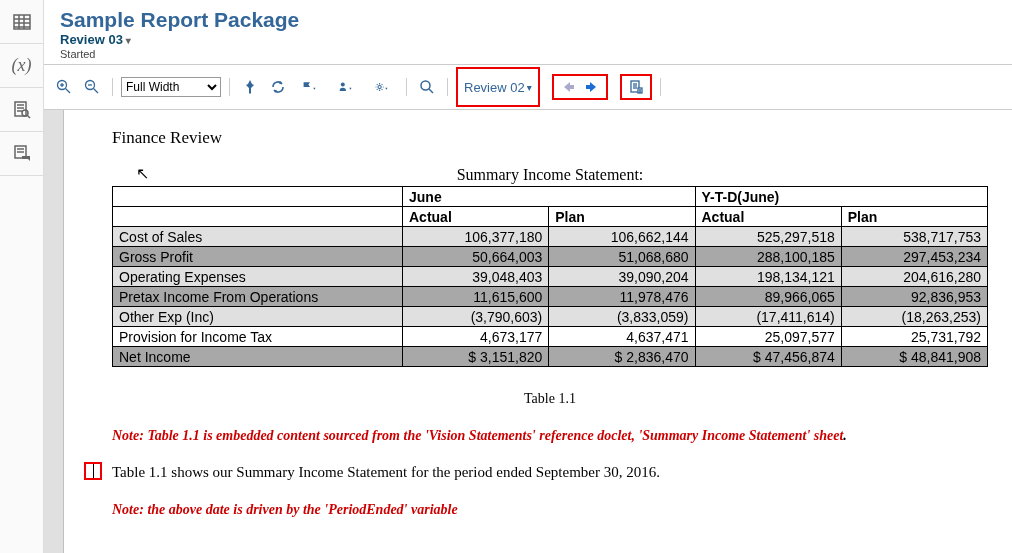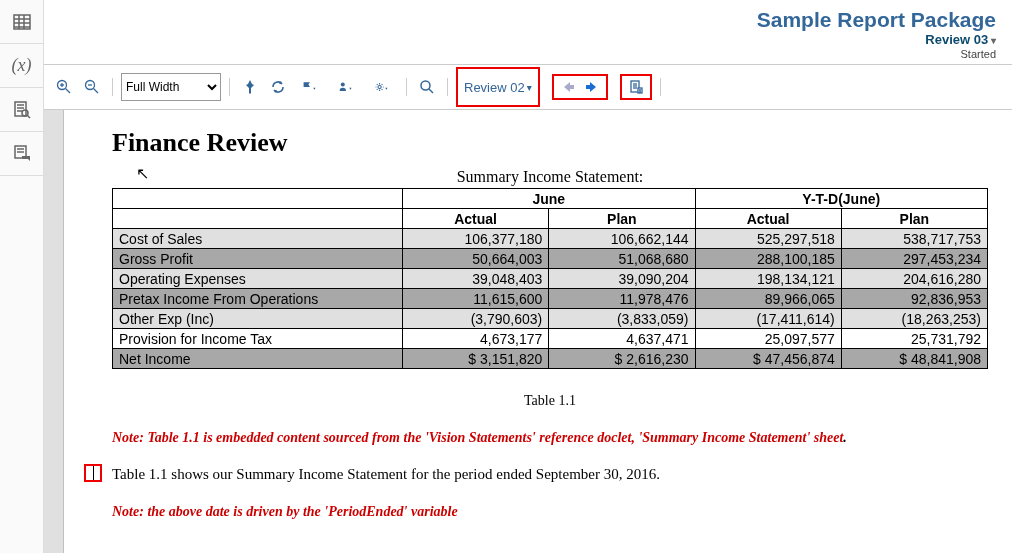--- a/index.html
+++ b/index.html
@@ -14,7 +14,7 @@
     .main { flex: 1; display: flex; flex-direction: column; }
     
     
-    .header { padding: 8px 16px 4px; text-align: right; }
+    .header { padding: 8px 16px 4px; }
     .header-title { font-size: 21px; font-weight: bold; color: #336699; }
     .header-subtitle { font-size: 13px; font-weight: bold; color: #0c4a6e; display: inline-block; }
     .header-subtitle::after { content: ' ▾'; font-size: 10px; color: #666; }

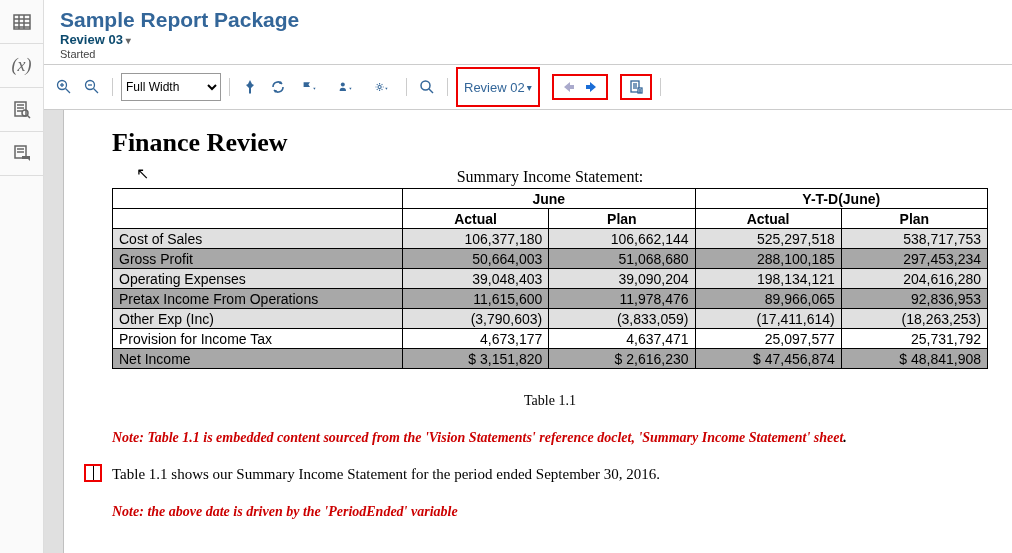--- a/index.html
+++ b/index.html
@@ -26,7 +26,7 @@
     .tb-btn { display: flex; align-items: center; justify-content: center; width: 24px; height: 22px; cursor: pointer; }
     .tb-btn.drop { width: 32px; }
     .tb-btn svg { width: 16px; height: 16px; }
-    .tb-select { font-size: 12px; height: 28px; width: 100px; border: 1px solid #999; background: #fff; }
+    .tb-select { font-size: 12px; height: 20px; width: 100px; border: 1px solid #999; background: #fff; }
     .tb-review { color: #336699; font-size: 13px; padding: 0 4px; display: flex; align-items: center; height: 36px; cursor: pointer; }
     .tb-review::after { content: ' ▾'; font-size: 10px; margin-left: 2px; }
     .redbox { border: 2px solid #e00; padding: 0 2px; }

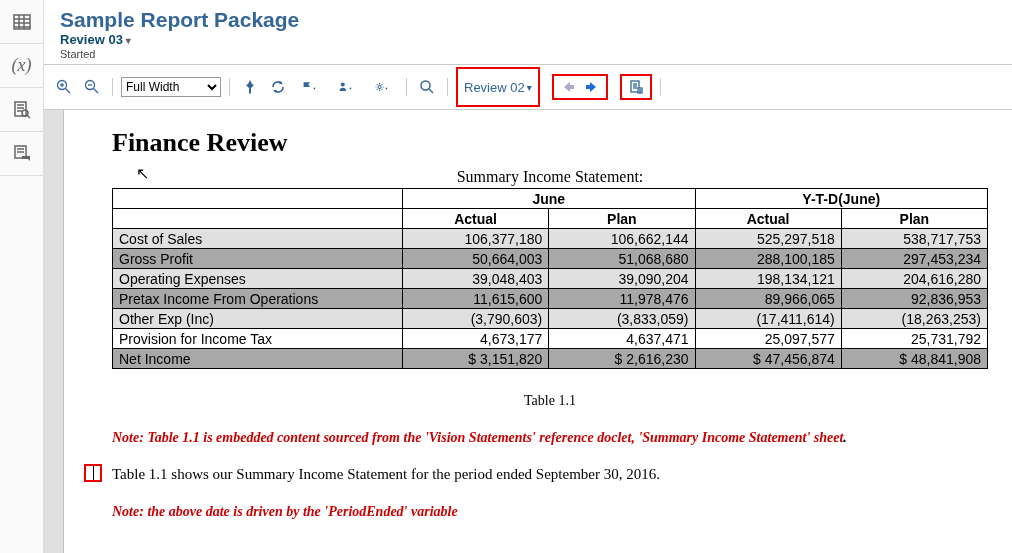--- a/index.html
+++ b/index.html
@@ -39,7 +39,7 @@
     .doc-margin { width: 20px; background: #e0e0e0; border-right: 1px solid #c0c0c0; }
     .doc-content { flex: 1; padding: 18px 24px 12px 48px; overflow-y: auto; background: #fff; position: relative; }
     
-    .doc-heading { font-family: 'Times New Roman', serif; font-size: 26px; font-weight: bold; margin-bottom: 10px; }
+    .doc-heading { font-family: 'Times New Roman', serif; font-size: 17px; font-weight: normal; margin-bottom: 18px; }
     .cursor-arrow { position: absolute; top: 54px; left: 72px; font-size: 16px; color: #000; }
     
     

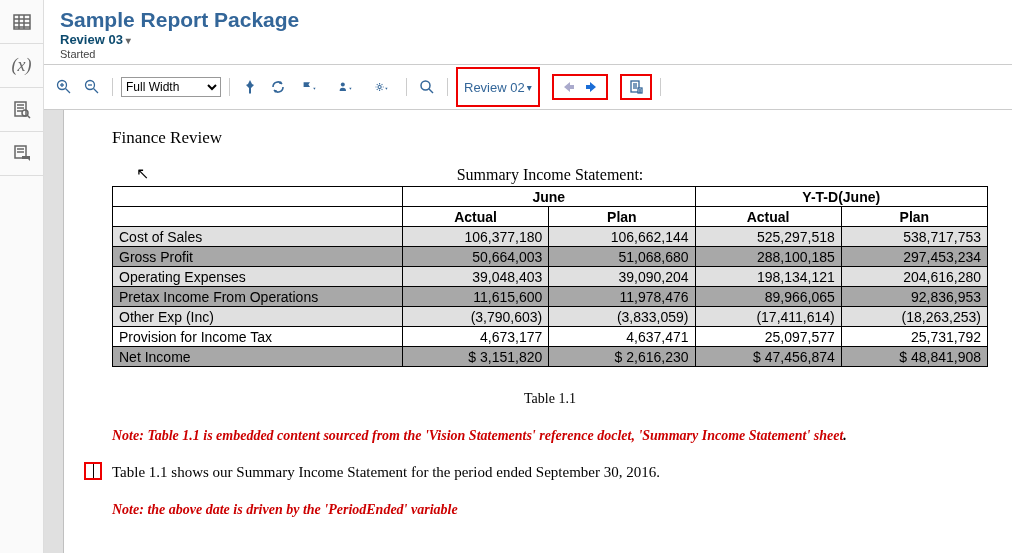--- a/index.html
+++ b/index.html
@@ -46,7 +46,7 @@
     .table-title { text-align: center; font-family: 'Times New Roman', serif; font-size: 16px; margin-bottom: 2px; }
     table.income { border-collapse: collapse; width: 100%; table-layout: fixed; font-size: 14px; }
     table.income th, table.income td { border: 1px solid #000; padding: 1px 6px; height: 20px; }
-    table.income thead th { text-align: center; font-weight: bold; background: #fff; }
+    table.income thead th { text-align: left; font-weight: bold; background: #fff; }
     table.income .rowlabel { text-align: left; width: 290px; }
     table.income td.num { text-align: right; font-variant-numeric: tabular-nums; }
     tr.shade-dark td { background: #a8a8a8; }

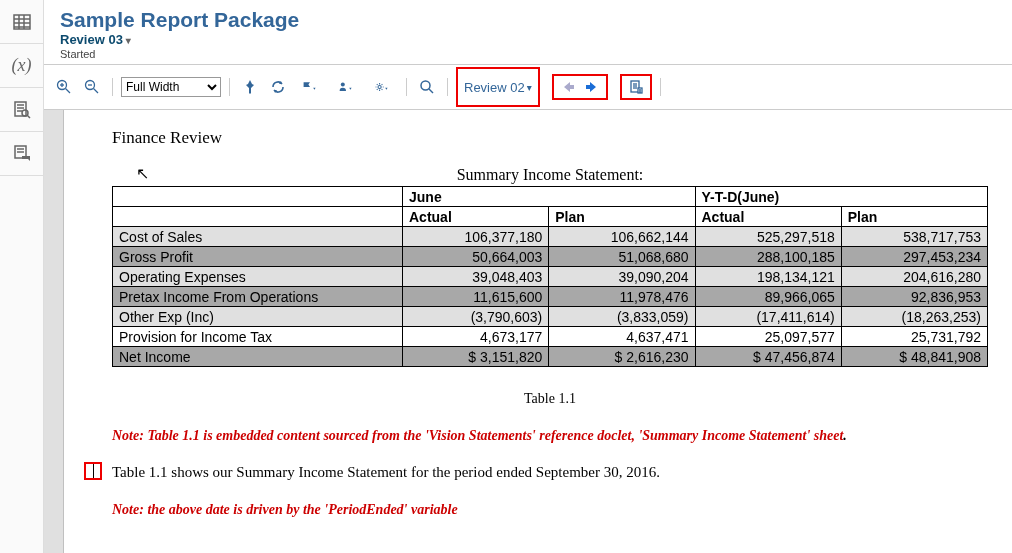--- a/index.html
+++ b/index.html
@@ -276,7 +276,7 @@
             <tr class="shade-dark">
               <td class="rowlabel">Net Income</td>
               <td class="num">$  3,151,820</td>
-              <td class="num">$  2,616,230</td>
+              <td class="num">$  2,836,470</td>
               <td class="num">$ 47,456,874</td>
               <td class="num">$ 48,841,908</td>
             </tr>

